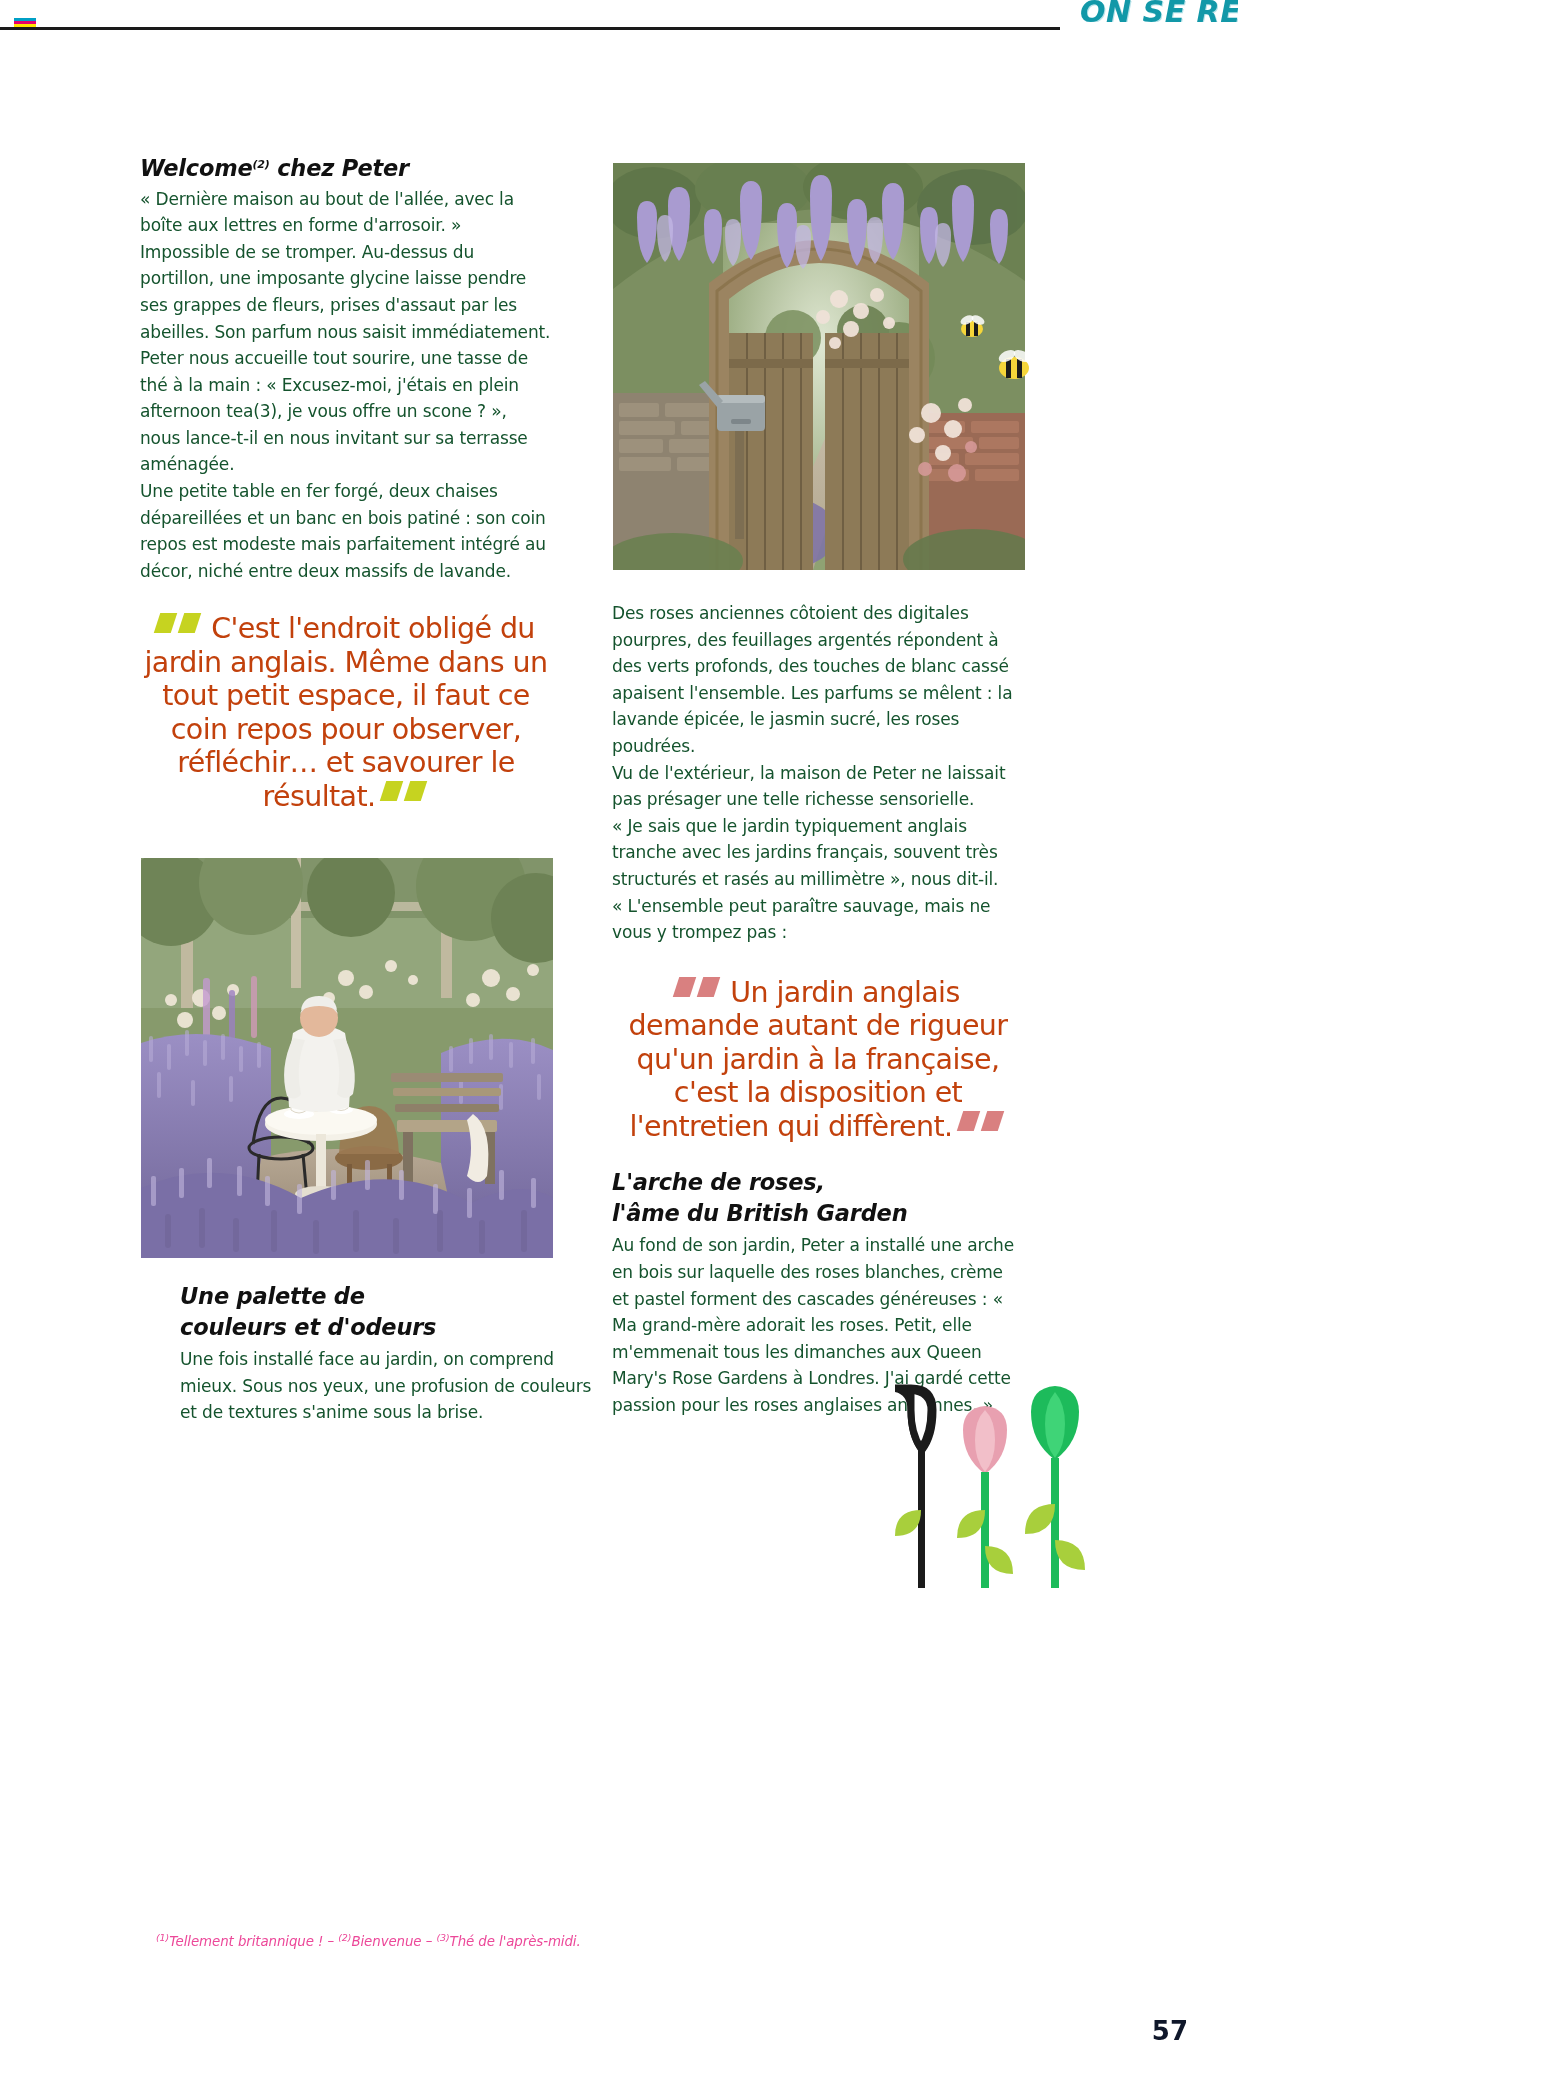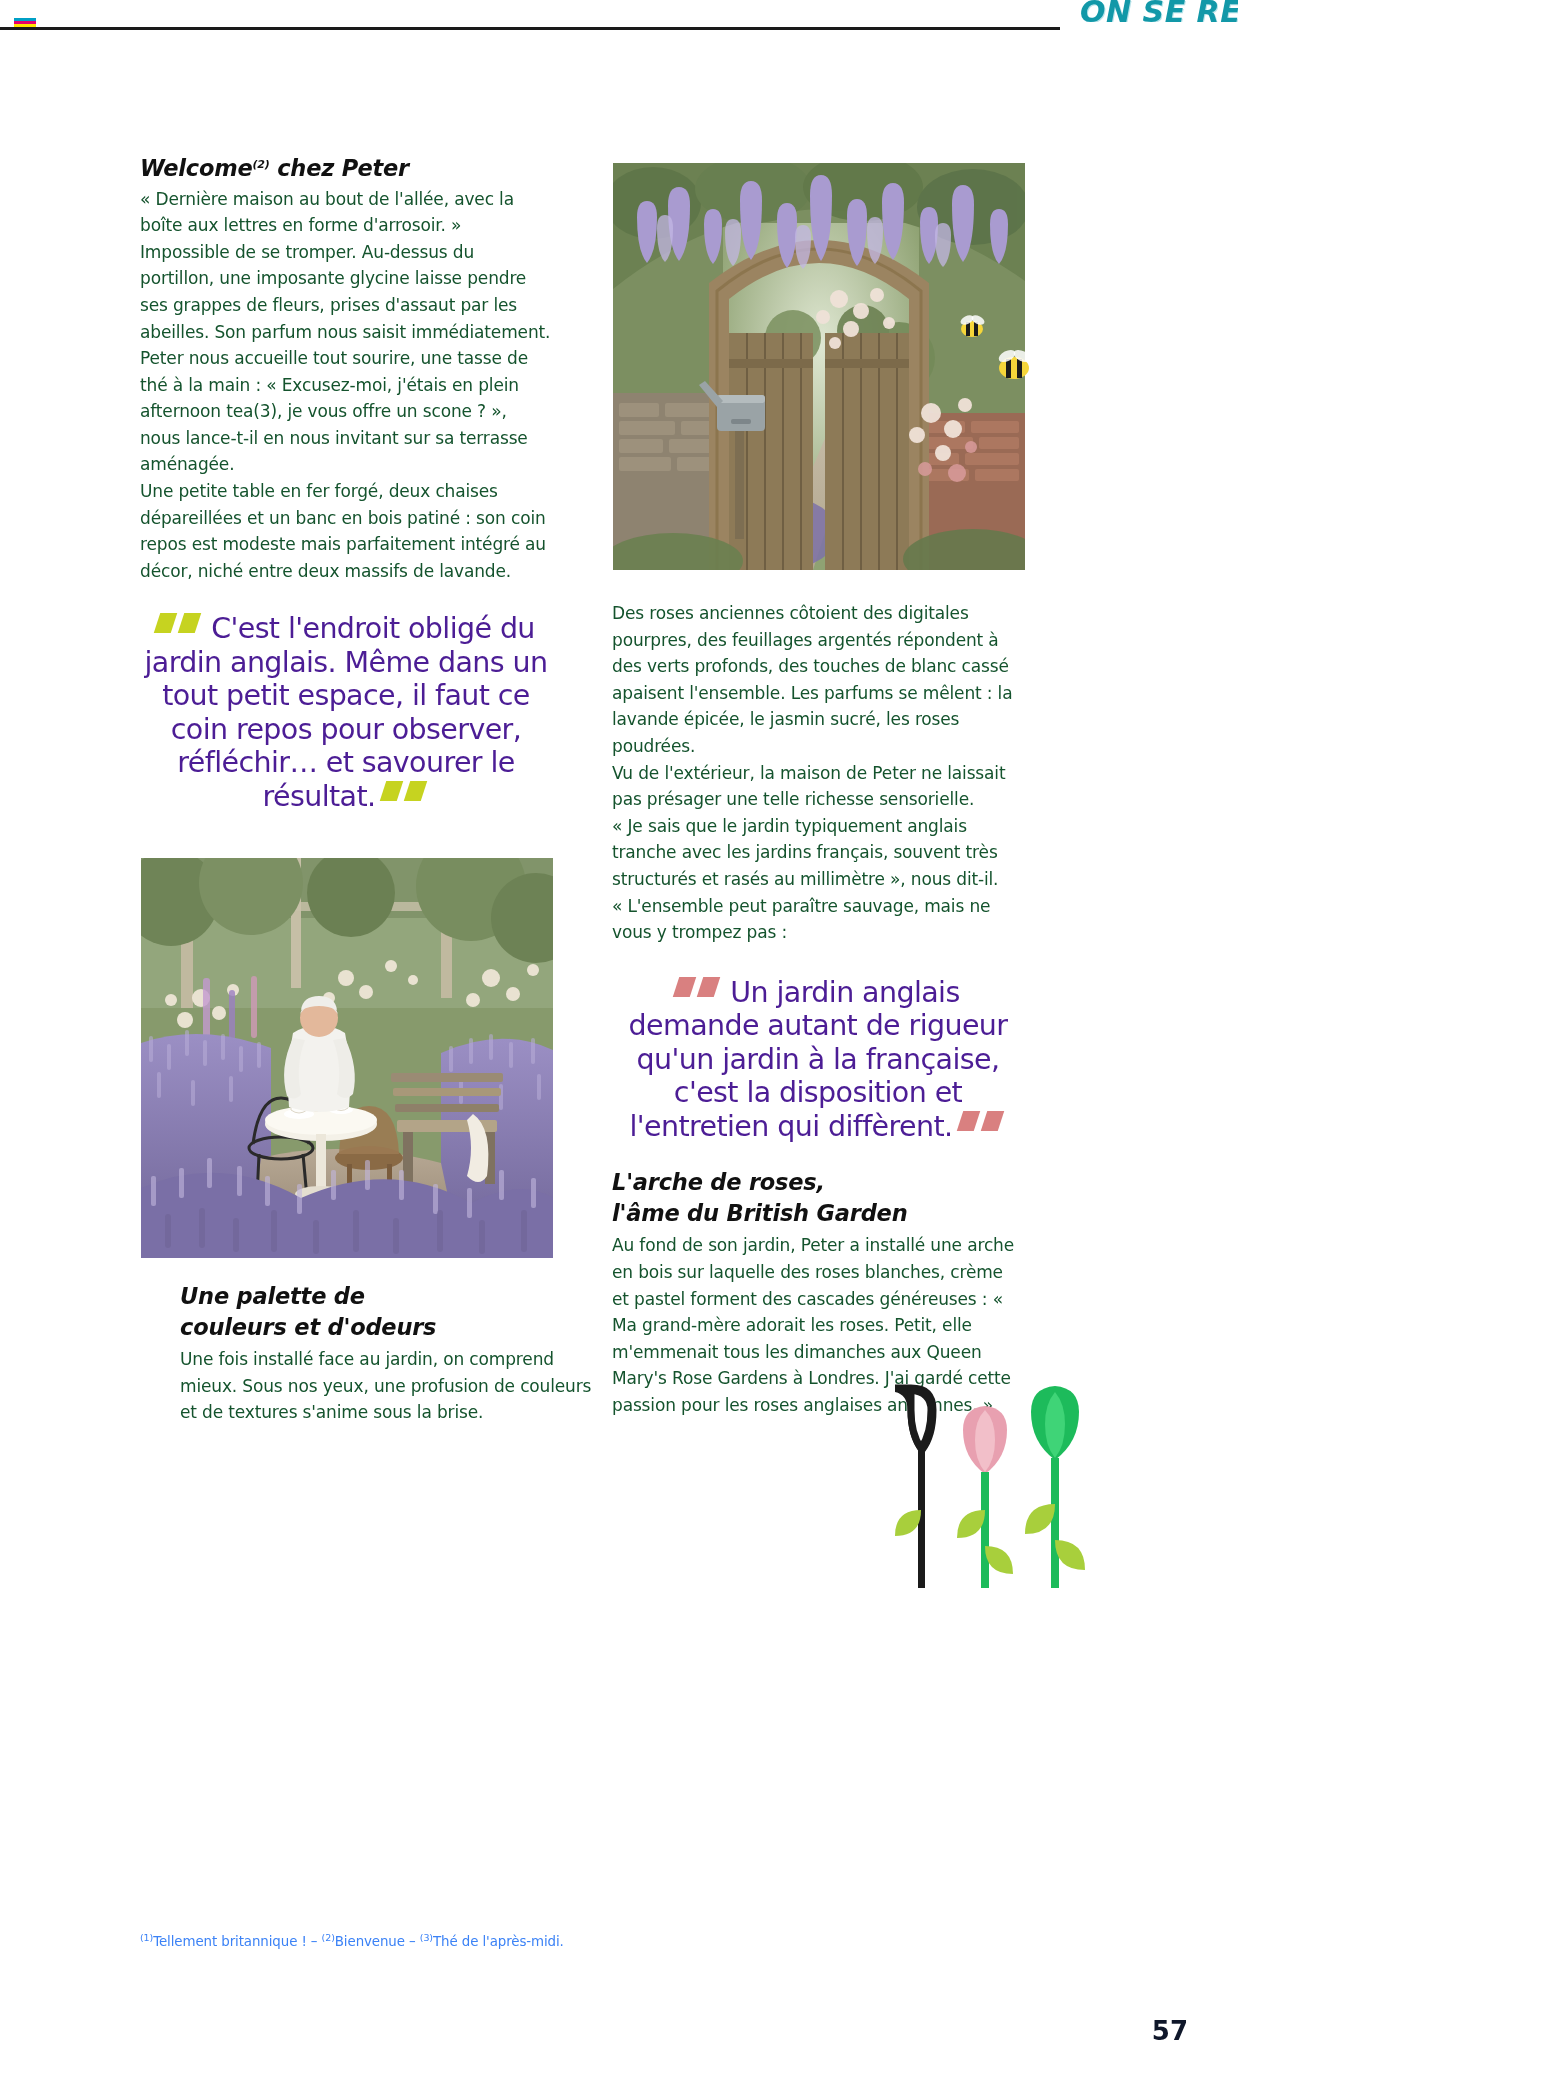--- a/index.html
+++ b/index.html
@@ -58,7 +58,7 @@
     font-weight:400;
     font-size:28.5px;
     line-height:33.5px;
-    color:#4c1d95;
+    color:#c2410c;
     letter-spacing:-0.6px;
   }
   .qmark {

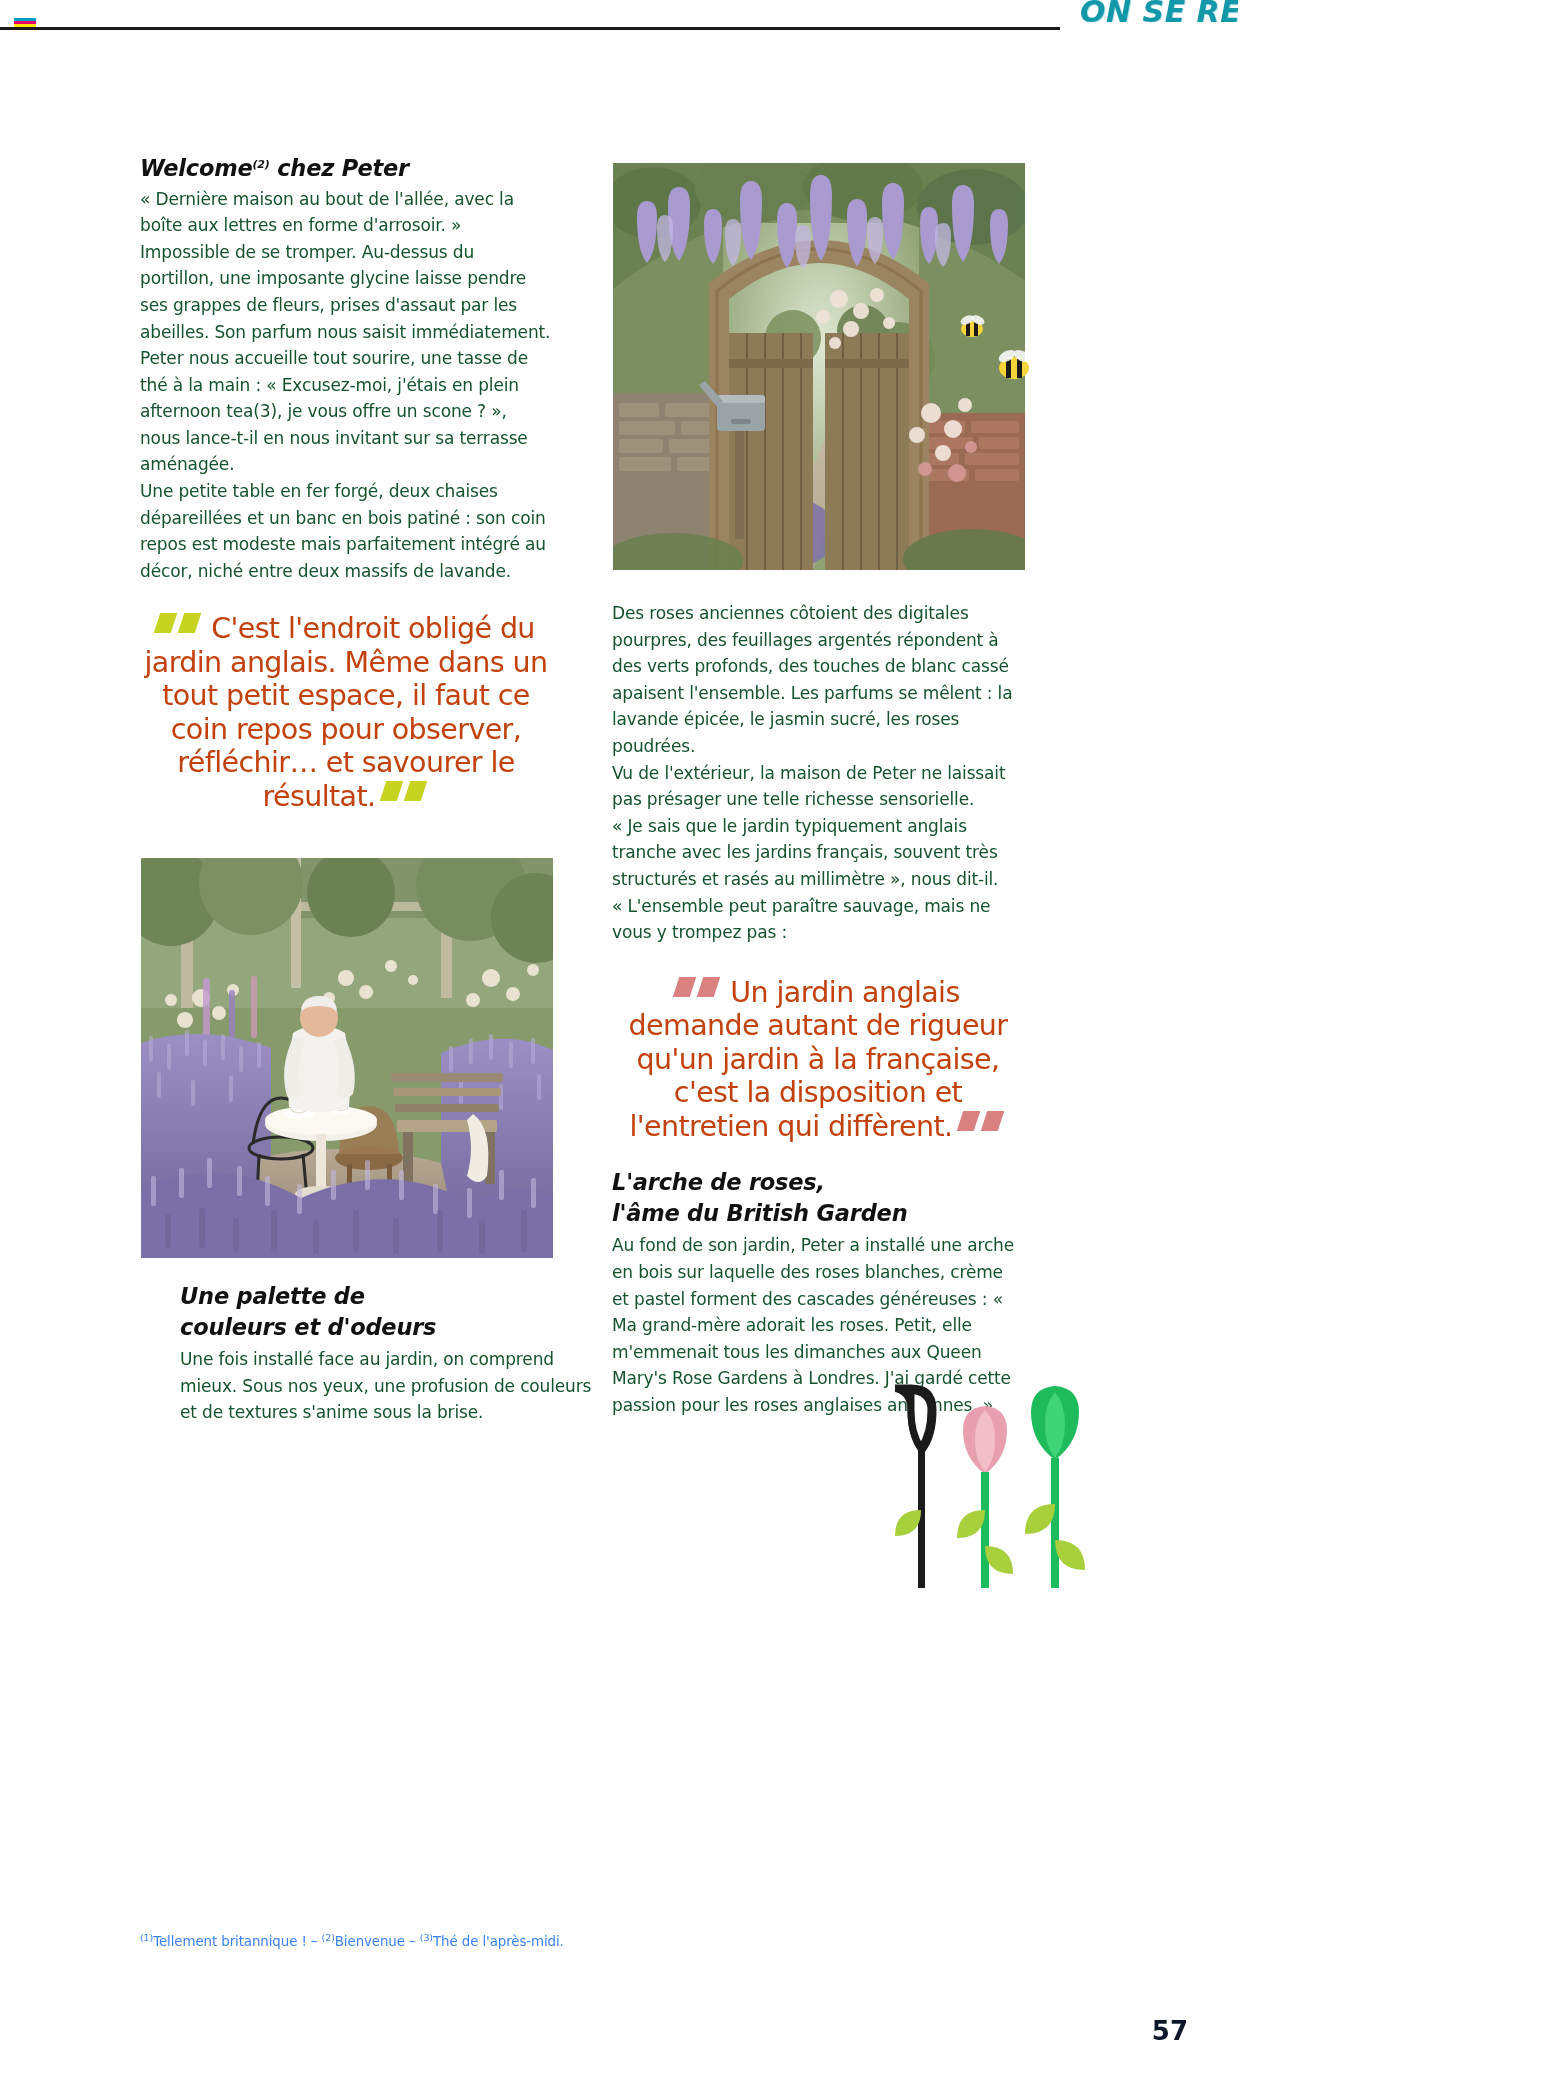--- a/index.html
+++ b/index.html
@@ -78,9 +78,9 @@
 
   
   .footnote {
-    position:absolute; left:140px; top:1932px;
-    font-family:"DejaVu Sans", sans-serif;
-    font-size:13.4px; color:#3b82f6; letter-spacing:-0.1px;
+    position:absolute; left:156px; top:1932px;
+    font-family:"DejaVu Sans", sans-serif;
+    font-size:13.4px; color:#ec4899; letter-spacing:-0.1px;font-style:italic;
   }
   .footnote sup { font-size:9.5px; }
 

